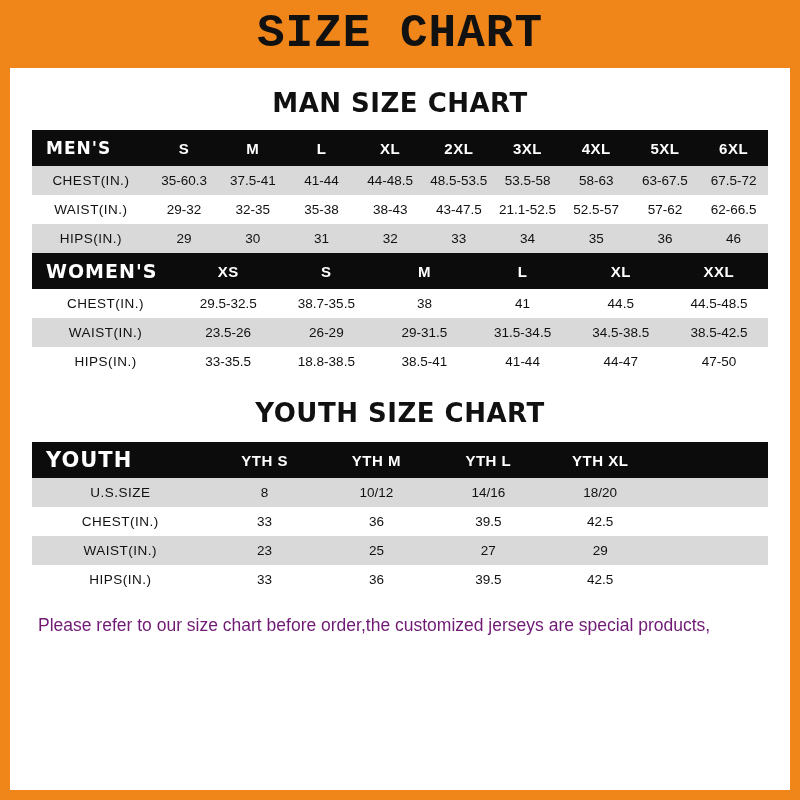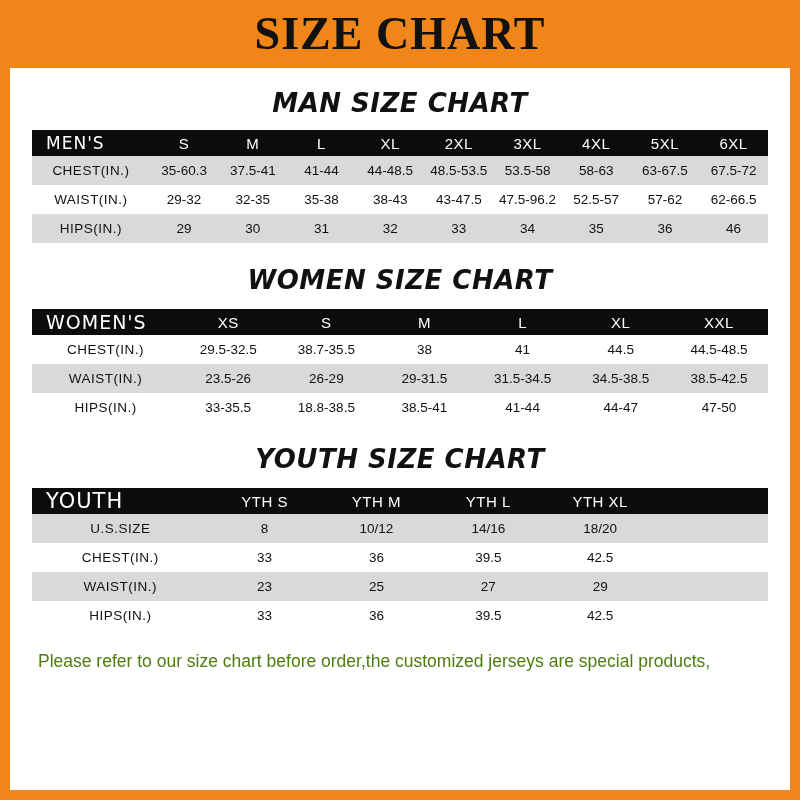--- a/index.html
+++ b/index.html
@@ -31,7 +31,7 @@
     margin: 0 -10px;
   }
   .banner-title {
-    font-family: Liberation Serif, serif;
+    font-family: Liberation Mono, monospace;
     font-weight: bold;
     font-size: 46px;
     letter-spacing: 1px;

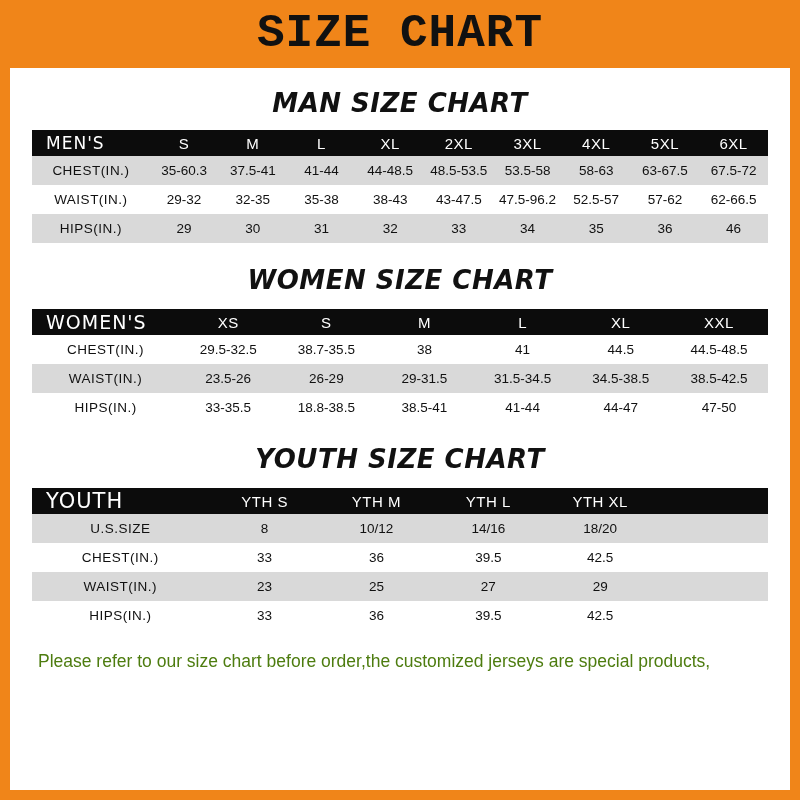--- a/index.html
+++ b/index.html
@@ -49,7 +49,6 @@
     font-size: 26px;
     color: #111111;
     letter-spacing: 0.5px;
-    font-style: italic;
   }
   .t1 { margin-top: 20px; margin-bottom: 12px; }
   .t2 { margin-top: 22px; margin-bottom: 14px; }

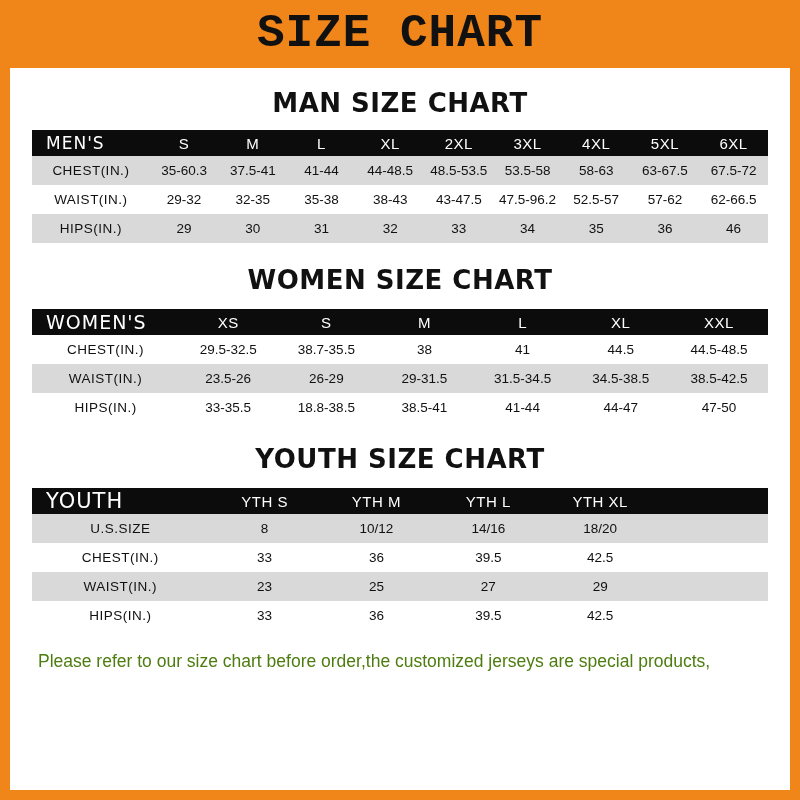--- a/index.html
+++ b/index.html
@@ -68,9 +68,9 @@
   .hdr-row th {
     background: #0c0c0c;
     color: #ffffff;
-    height: 26px;
+    height: 36px;
     font-size: 15px;
-    font-weight: normal;
+    font-weight: bold;
     letter-spacing: 0.5px;
   }
   .hdr-row th.corner {

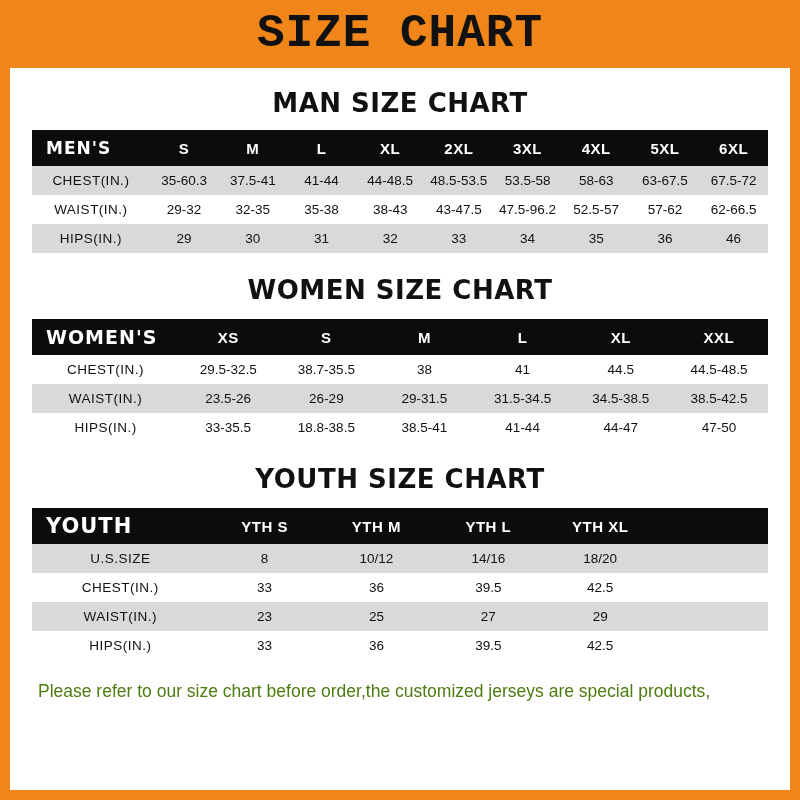--- a/index.html
+++ b/index.html
@@ -176,7 +176,7 @@
           <td>35-38</td>
           <td>38-43</td>
           <td>43-47.5</td>
-          <td>47.5-96.2</td>
+          <td>21.1-52.5</td>
           <td>52.5-57</td>
           <td>57-62</td>
           <td>62-66.5</td>

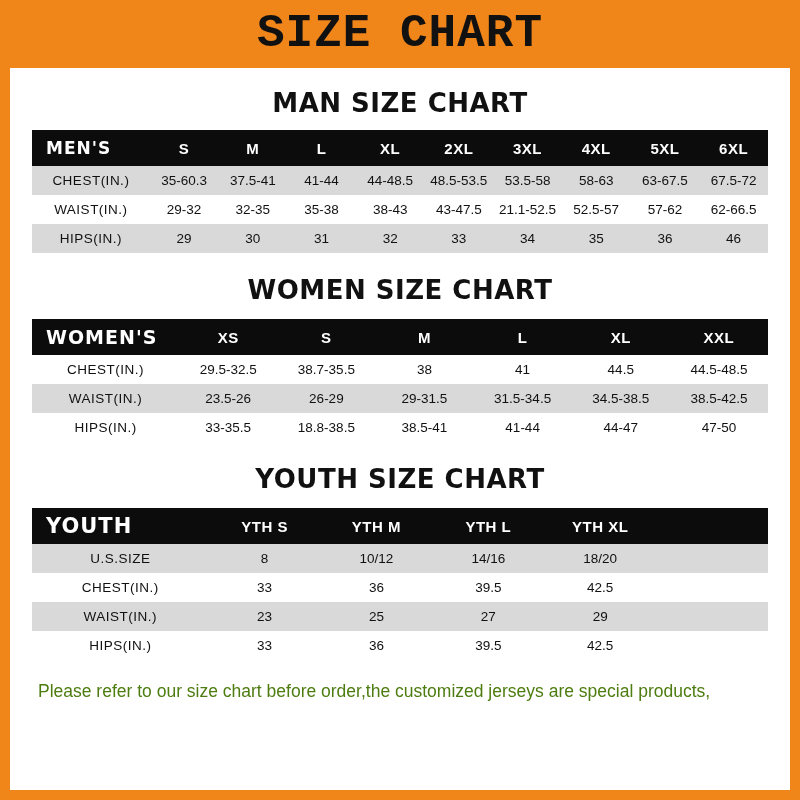--- a/index.html
+++ b/index.html
@@ -196,7 +196,6 @@
       </tbody>
     </table>
 
-    <div class="section-title t2">WOMEN SIZE CHART</div>
     <table class="women">
       <colgroup>
         <col class="c0">

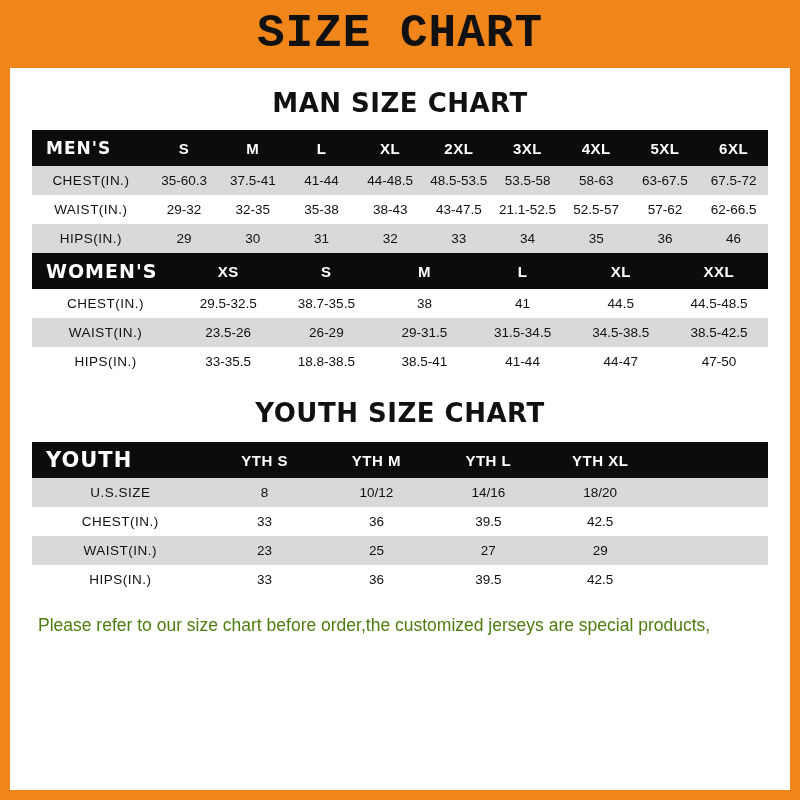--- a/index.html
+++ b/index.html
@@ -104,7 +104,7 @@
   .footnote {
     margin-top: 20px;
     padding: 0 6px;
-    color: #4d7c0f;
+    color: #701a75;
     font-size: 17.5px;
     line-height: 1.35;
     font-family: "Liberation Sans", sans-serif;

